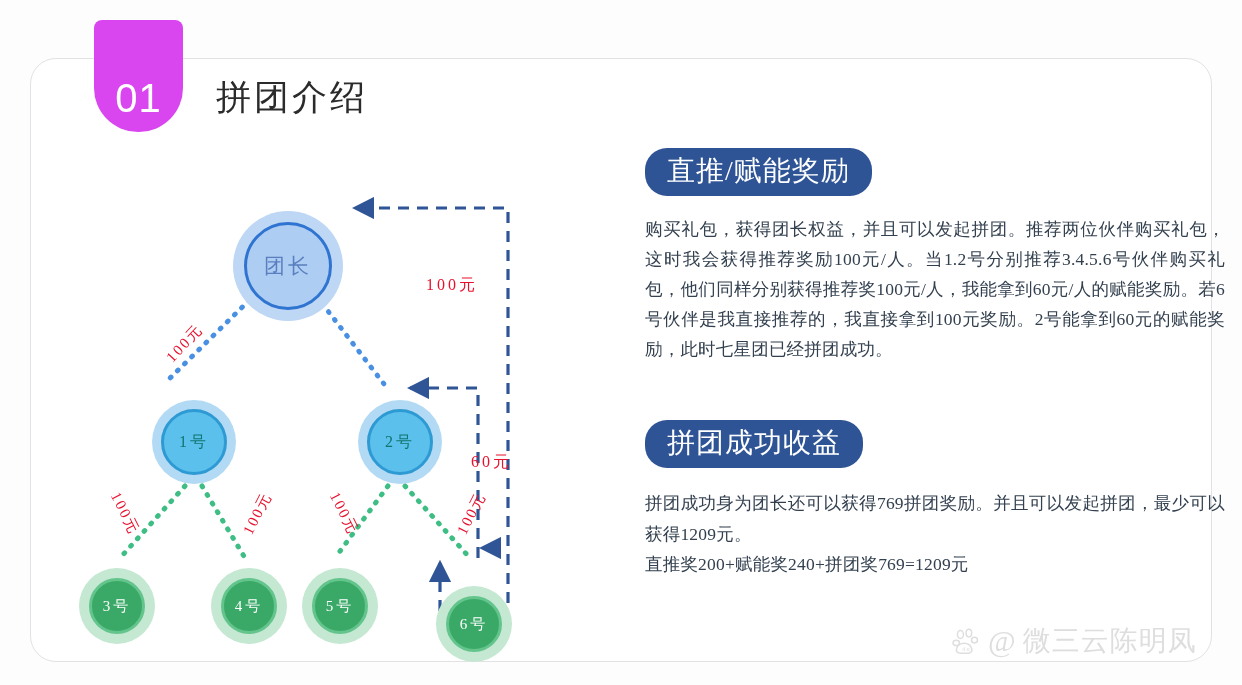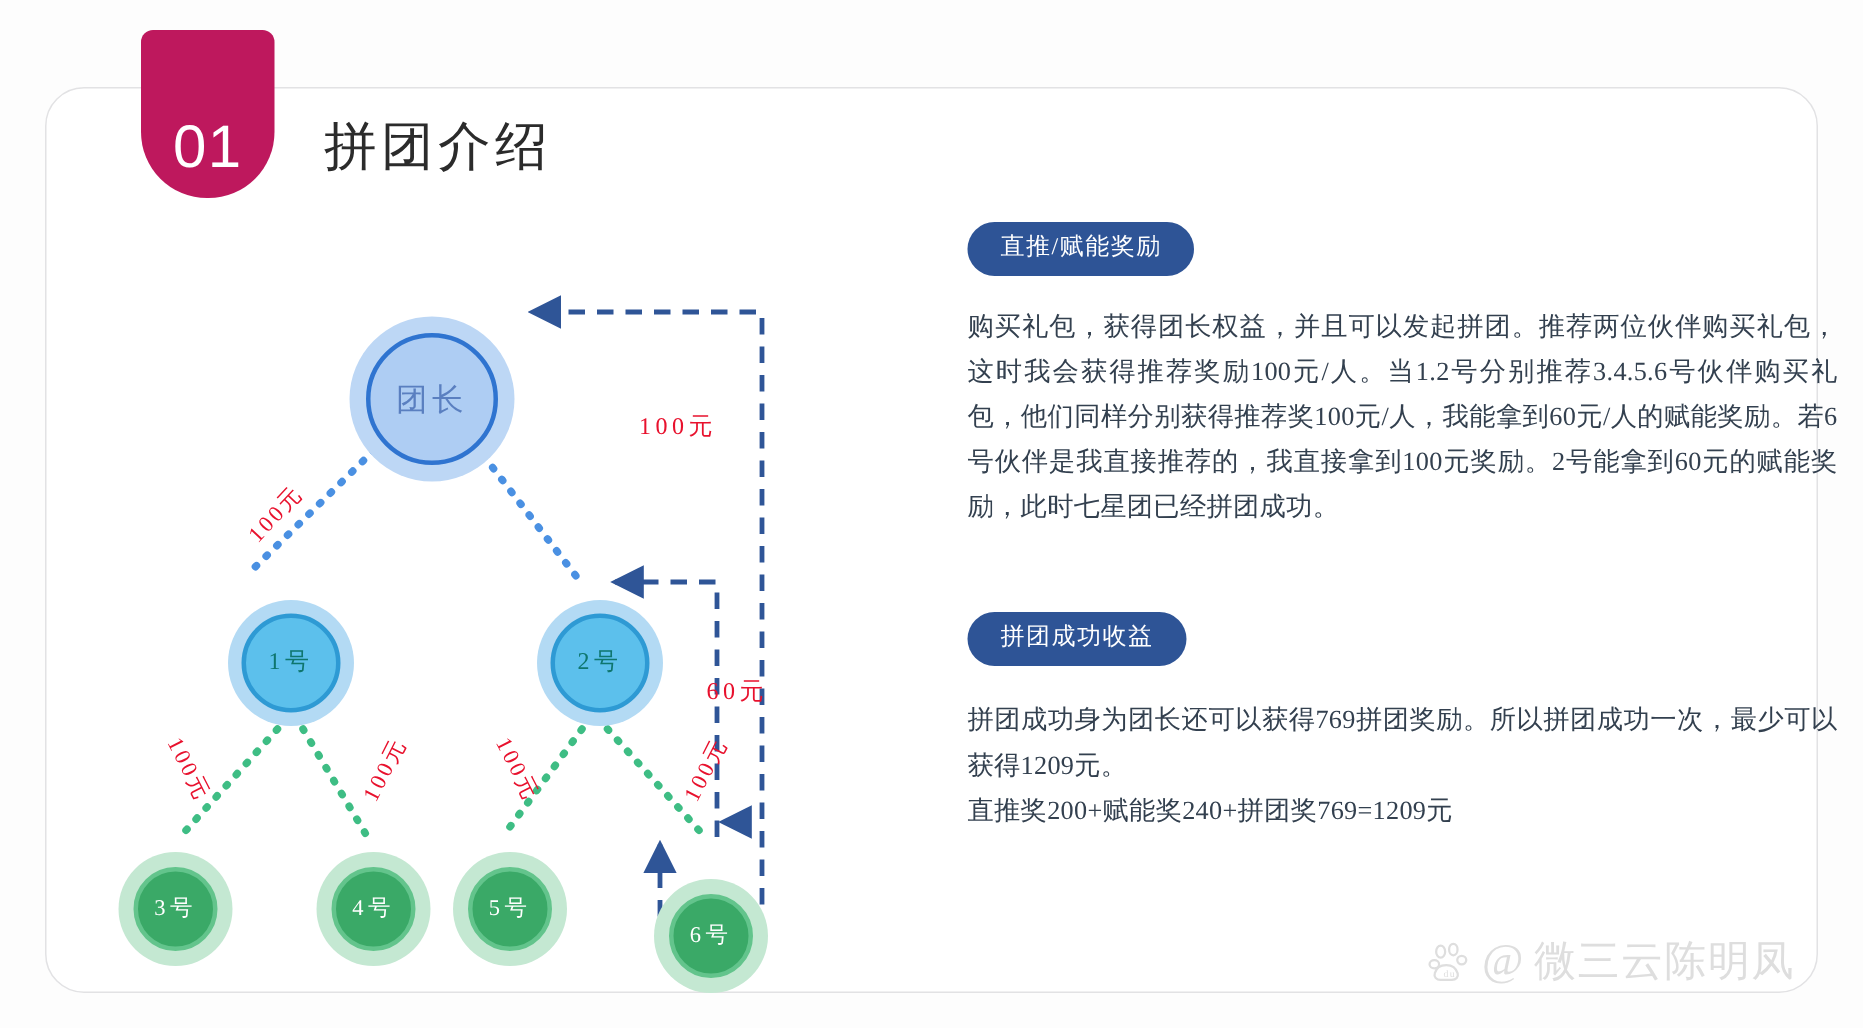--- a/index.html
+++ b/index.html
@@ -35,7 +35,7 @@
     top: 20px;
     width: 89px;
     height: 112px;
-    background: #be185d;
+    background: #d946ef;
     border-radius: 8px 8px 44px 44px;
     z-index: 5;
   }

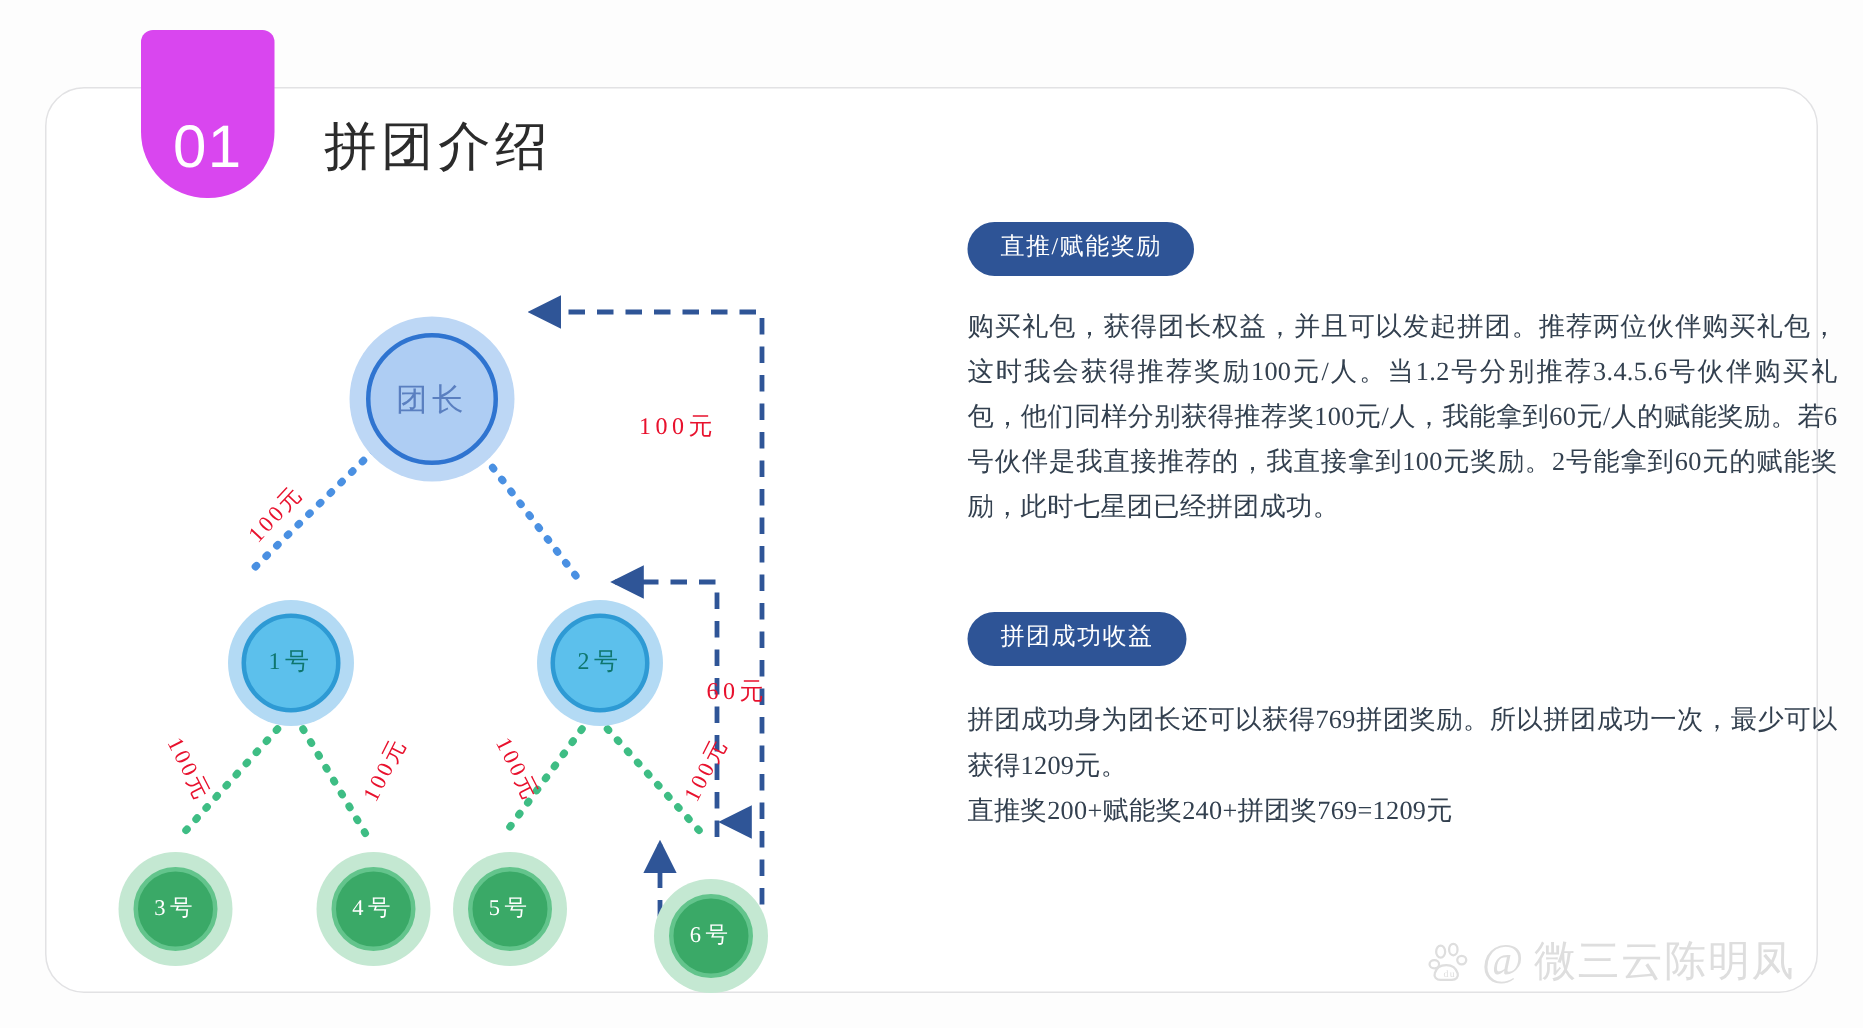--- a/index.html
+++ b/index.html
@@ -164,7 +164,7 @@
     border-radius: 22px;
     padding: 9px 22px 11px 22px;
     font-family: "Liberation Serif", serif;
-    font-size: 16px;
+    font-size: 28px;
     letter-spacing: 1px;
     line-height: 1;
   }

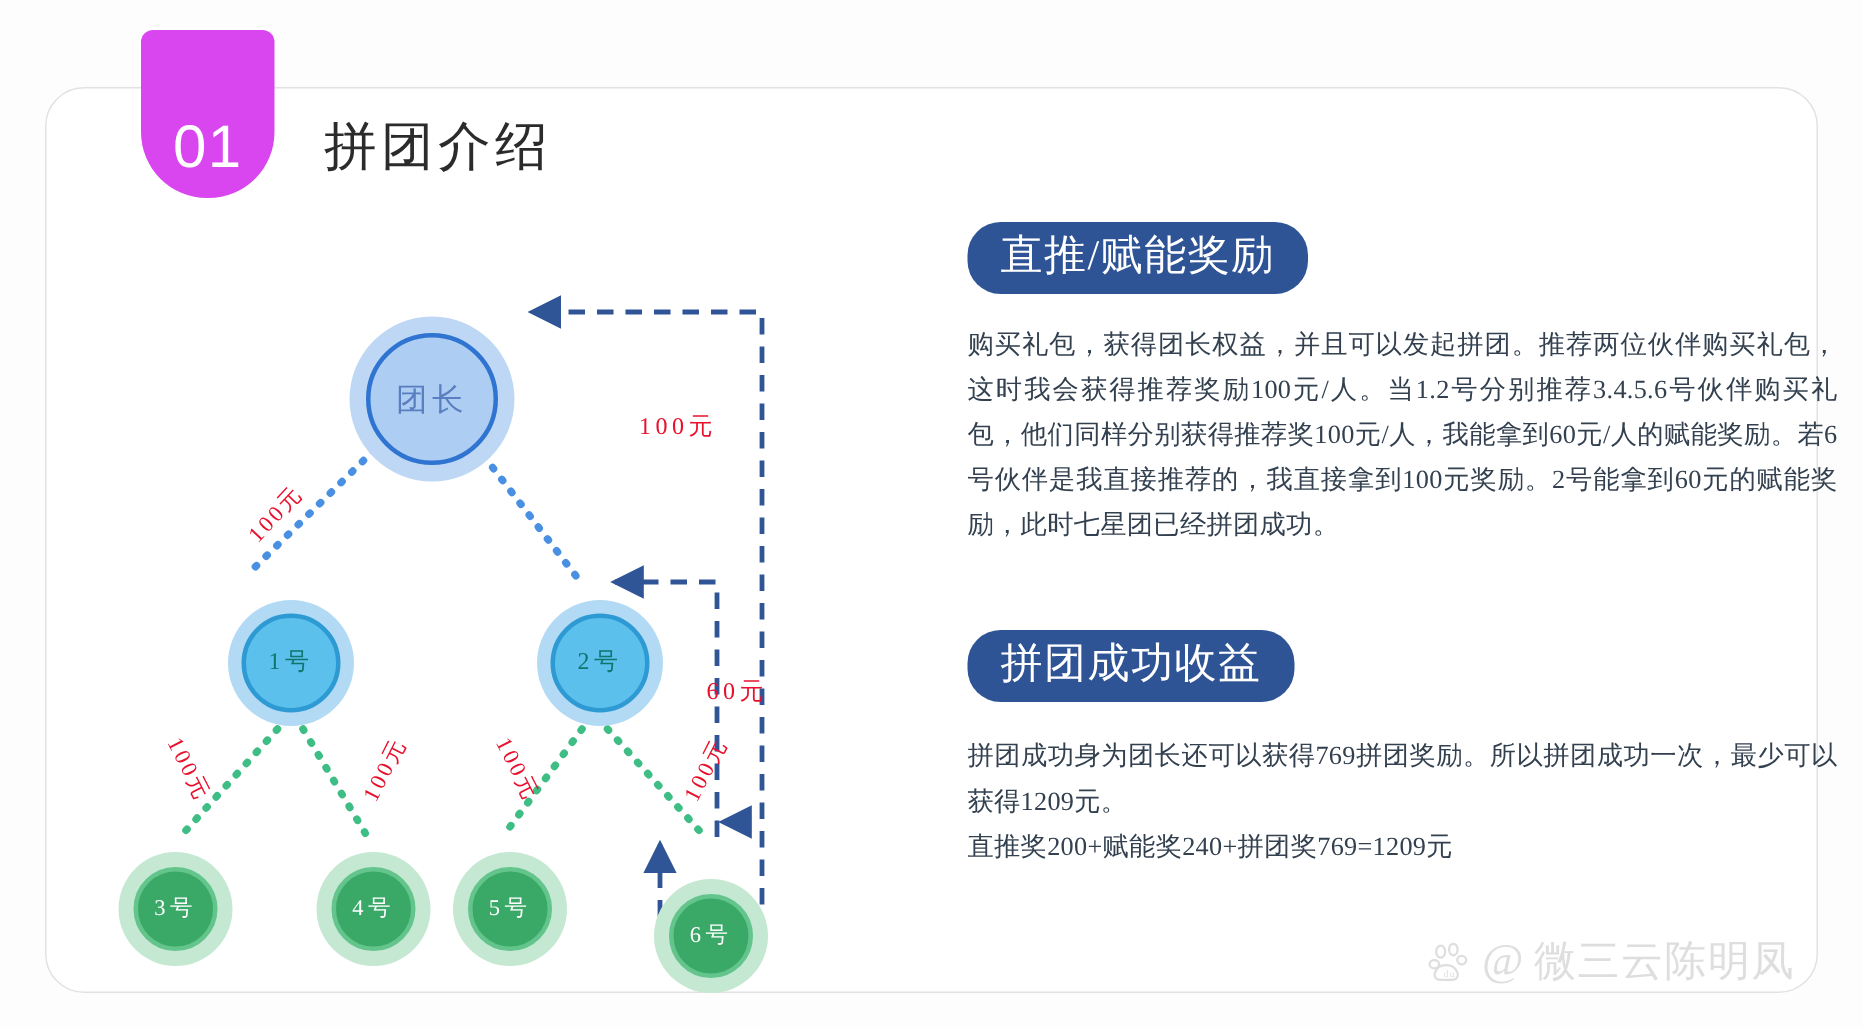--- a/index.html
+++ b/index.html
@@ -284,7 +284,7 @@
 
   <div id="section-2">
     <div class="pill">拼团成功收益</div>
-    <p class="para">拼团成功身为团长还可以获得769拼团奖励。所以拼团成功一次，最少可以获得1209元。</p>
+    <p class="para">拼团成功身为团长还可以获得769拼团奖励。并且可以发起拼团，最少可以获得1209元。</p>
     <p class="para para-tight">直推奖200+赋能奖240+拼团奖769=1209元</p>
   </div>
 

